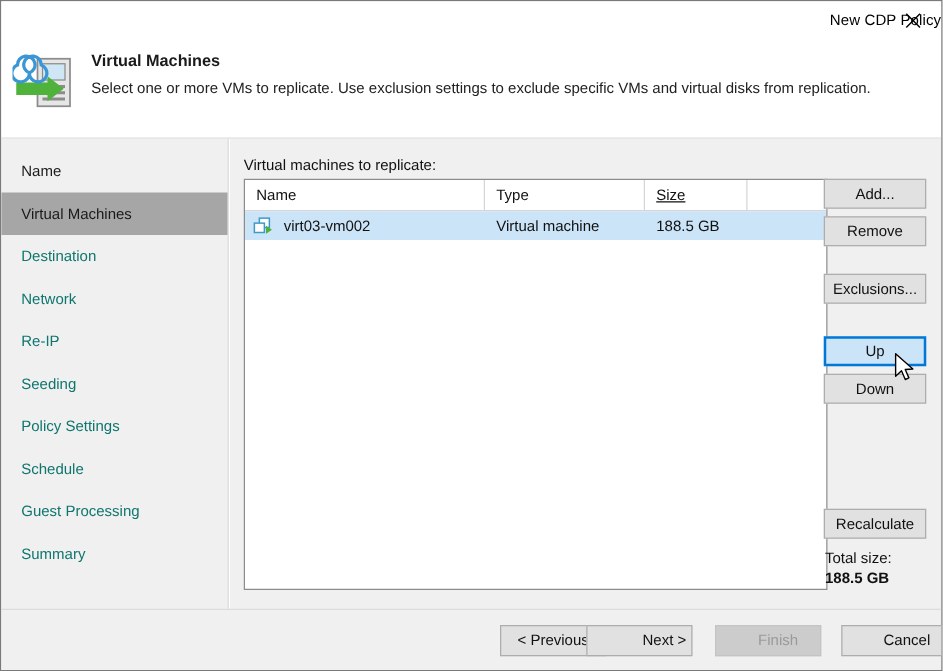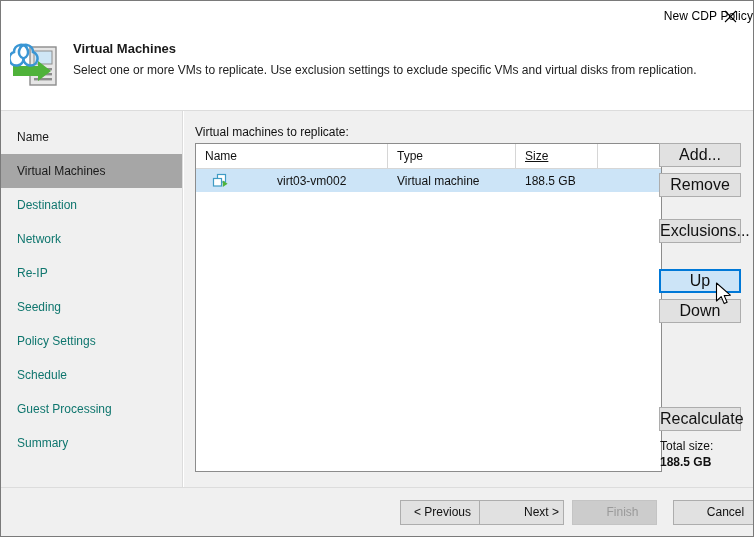--- a/index.html
+++ b/index.html
@@ -191,7 +191,7 @@
     background: #e1e1e1;
     border: 1px solid #adadad;
     box-sizing: border-box;
-    font-size: 16px;
+    font-size: 12px;
     color: #111111;
     line-height: 22px;
     text-align: center;

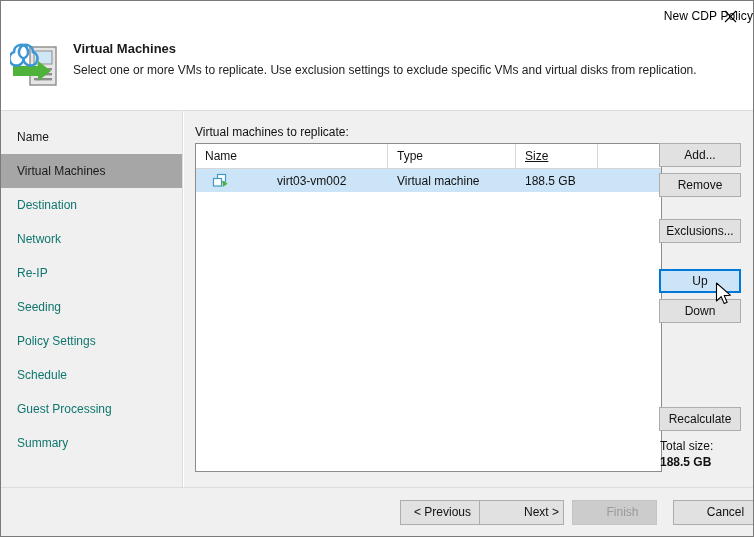--- a/index.html
+++ b/index.html
@@ -177,7 +177,7 @@
     white-space: nowrap;
     overflow: hidden;
   }
-  .trow .c-name { width: 192px; display:flex; align-items:center; padding-left: 16px; gap: 40px; }
+  .trow .c-name { width: 192px; display:flex; align-items:center; padding-left: 6px; }
   .trow .c-type { width: 128px; padding-left: 9px; }
   .trow .c-size { width: 82px;  padding-left: 9px; }
   .vm-icon { width: 18px; height: 16px; margin-right: 7px; flex: 0 0 auto; }

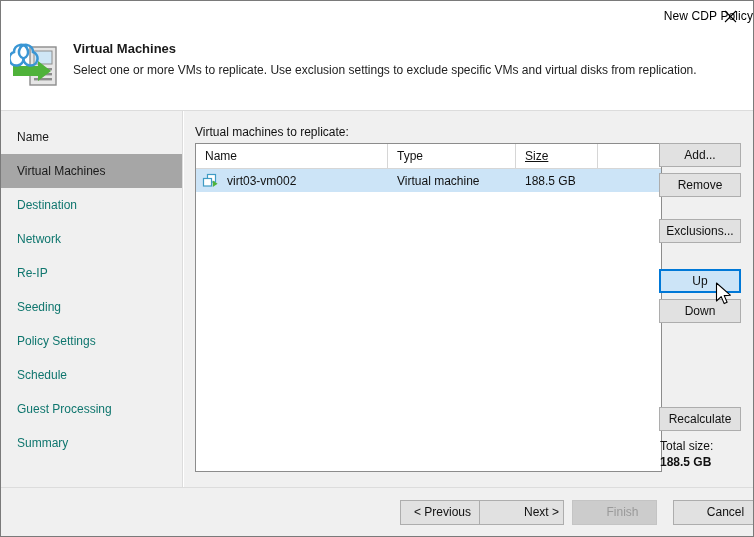--- a/index.html
+++ b/index.html
@@ -267,7 +267,7 @@
     color: #9a9a9a;
   }
   #fbtn-prev   { left: 399px; }
-  #fbtn-next   { left: 478px; padding-left: 40px; }
+  #fbtn-next   { left: 468px; padding-left: 40px; }
   #fbtn-finish { left: 571px; padding-left: 16px; }
   #fbtn-cancel { left: 672px; padding-left: 20px; }
 </style>

